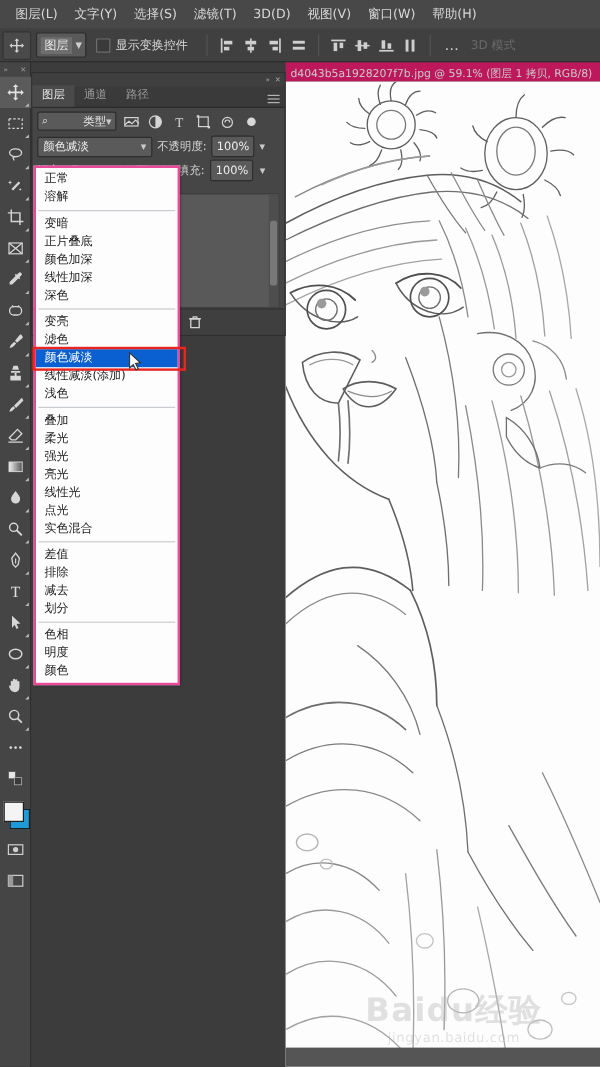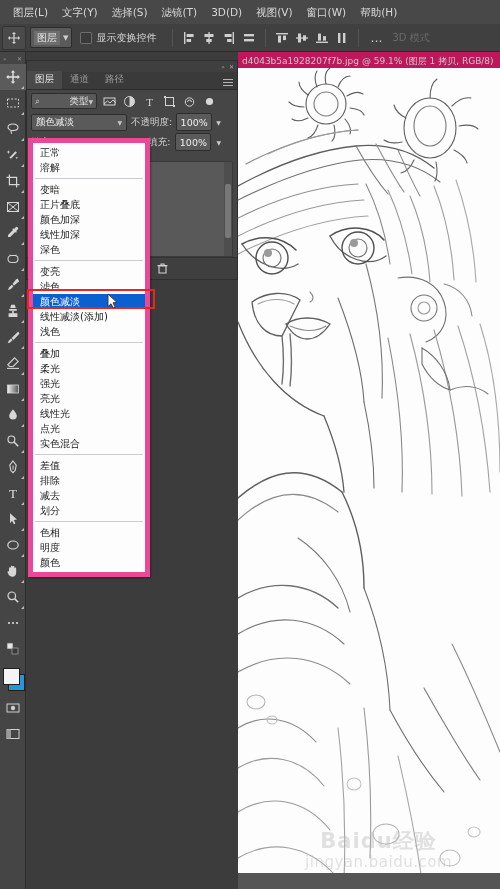--- a/index.html
+++ b/index.html
@@ -110,7 +110,7 @@
   
   .dropdown{
     position:absolute;left:28px;top:138px;width:122px;
-    background:#fdfdfd;border:5px solid #ec4899;box-sizing:border-box;
+    background:#fdfdfd;border:2px solid #ec4899;box-sizing:border-box;
     padding:2px 0;z-index:40;box-shadow:1px 1px 2px rgba(0,0,0,.35);
   }
   .dd-item{height:15px;line-height:15px;padding-left:7px;font-size:10px;color:#1a1a1a;white-space:nowrap;}

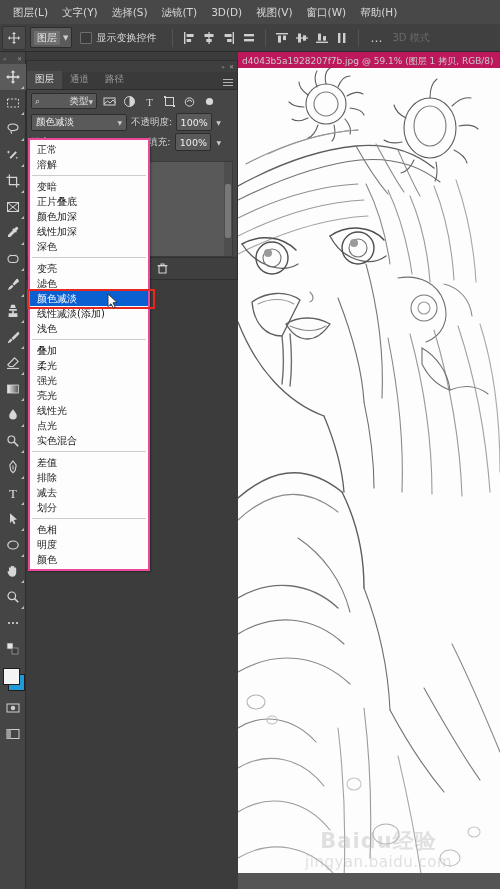--- a/index.html
+++ b/index.html
@@ -125,7 +125,7 @@
 
   
   .wm{position:absolute;right:8px;bottom:18px;z-index:30;text-align:center;opacity:.42;}
-  .wm .big{font-size:21px;color:#b9b9b9;letter-spacing:1px;font-weight:bold;}
+  .wm .big{font-size:27px;color:#b9b9b9;letter-spacing:1px;font-weight:bold;}
   .wm .small{font-size:15px;color:#b9b9b9;letter-spacing:.5px;margin-top:-2px;}
   .botbar{position:absolute;left:238px;bottom:0;width:262px;height:16px;background:#555;z-index:25;}
 </style>

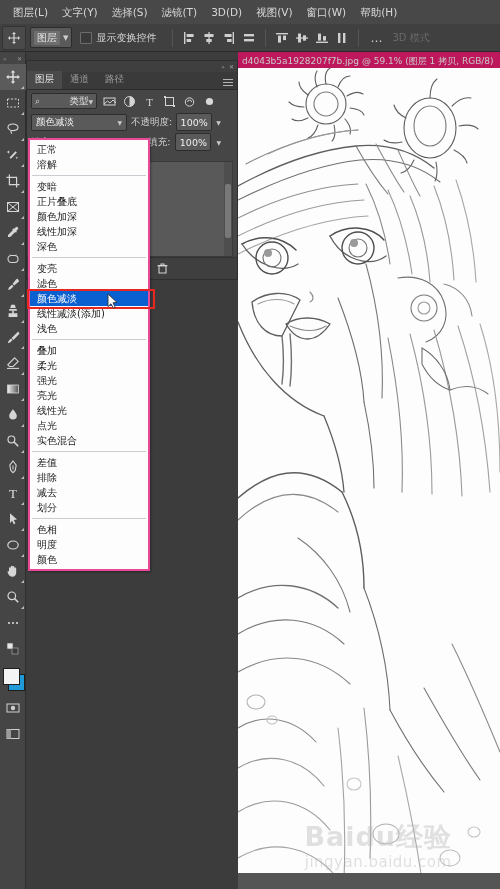--- a/index.html
+++ b/index.html
@@ -126,7 +126,7 @@
   
   .wm{position:absolute;right:8px;bottom:18px;z-index:30;text-align:center;opacity:.42;}
   .wm .big{font-size:27px;color:#b9b9b9;letter-spacing:1px;font-weight:bold;}
-  .wm .small{font-size:15px;color:#b9b9b9;letter-spacing:.5px;margin-top:-2px;}
+  .wm .small{font-size:11px;color:#b9b9b9;letter-spacing:.5px;margin-top:-2px;}
   .botbar{position:absolute;left:238px;bottom:0;width:262px;height:16px;background:#555;z-index:25;}
 </style>
 </head>

